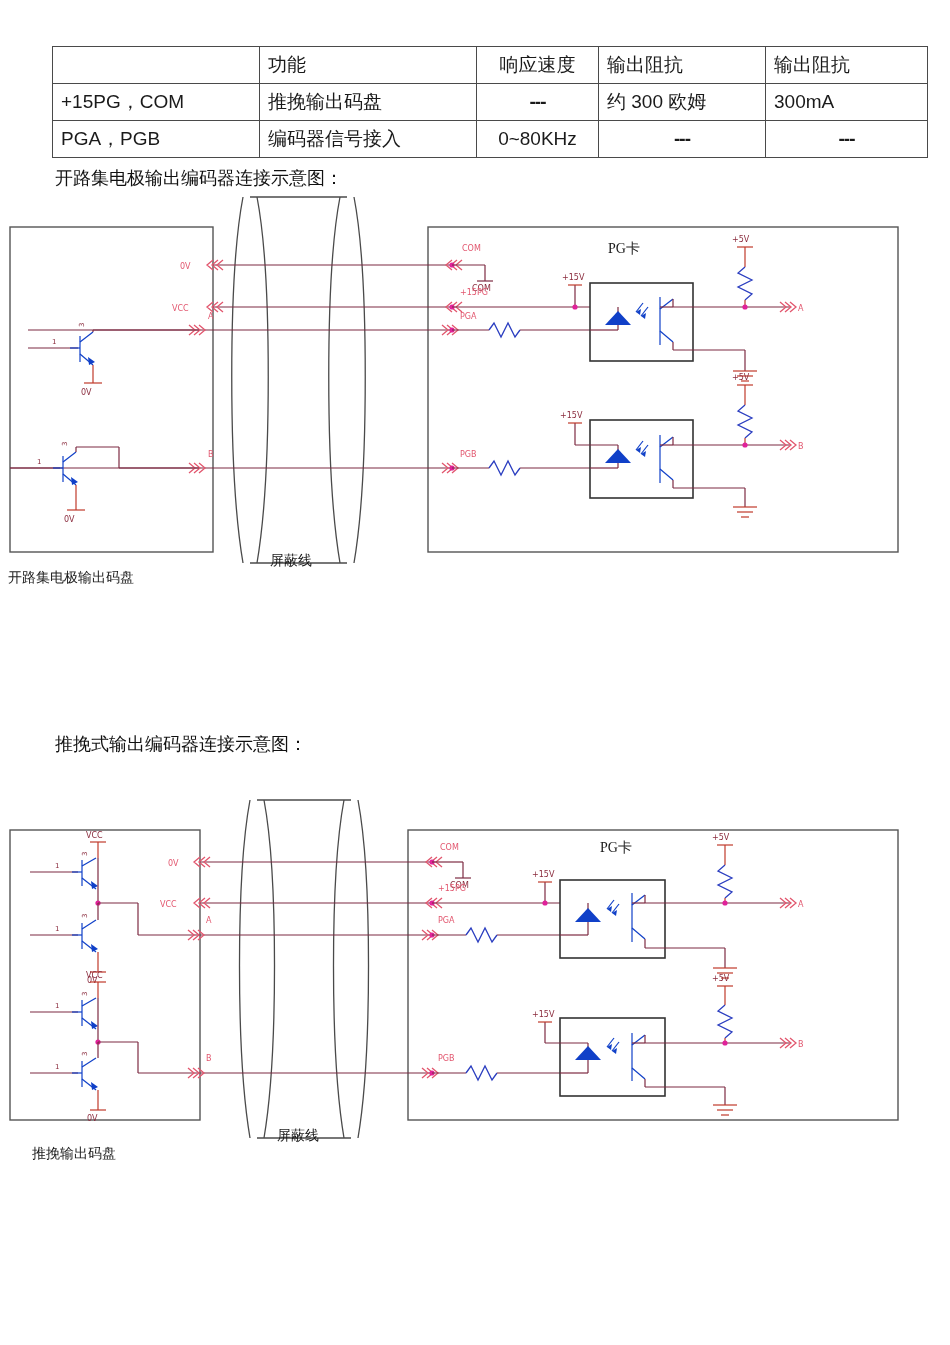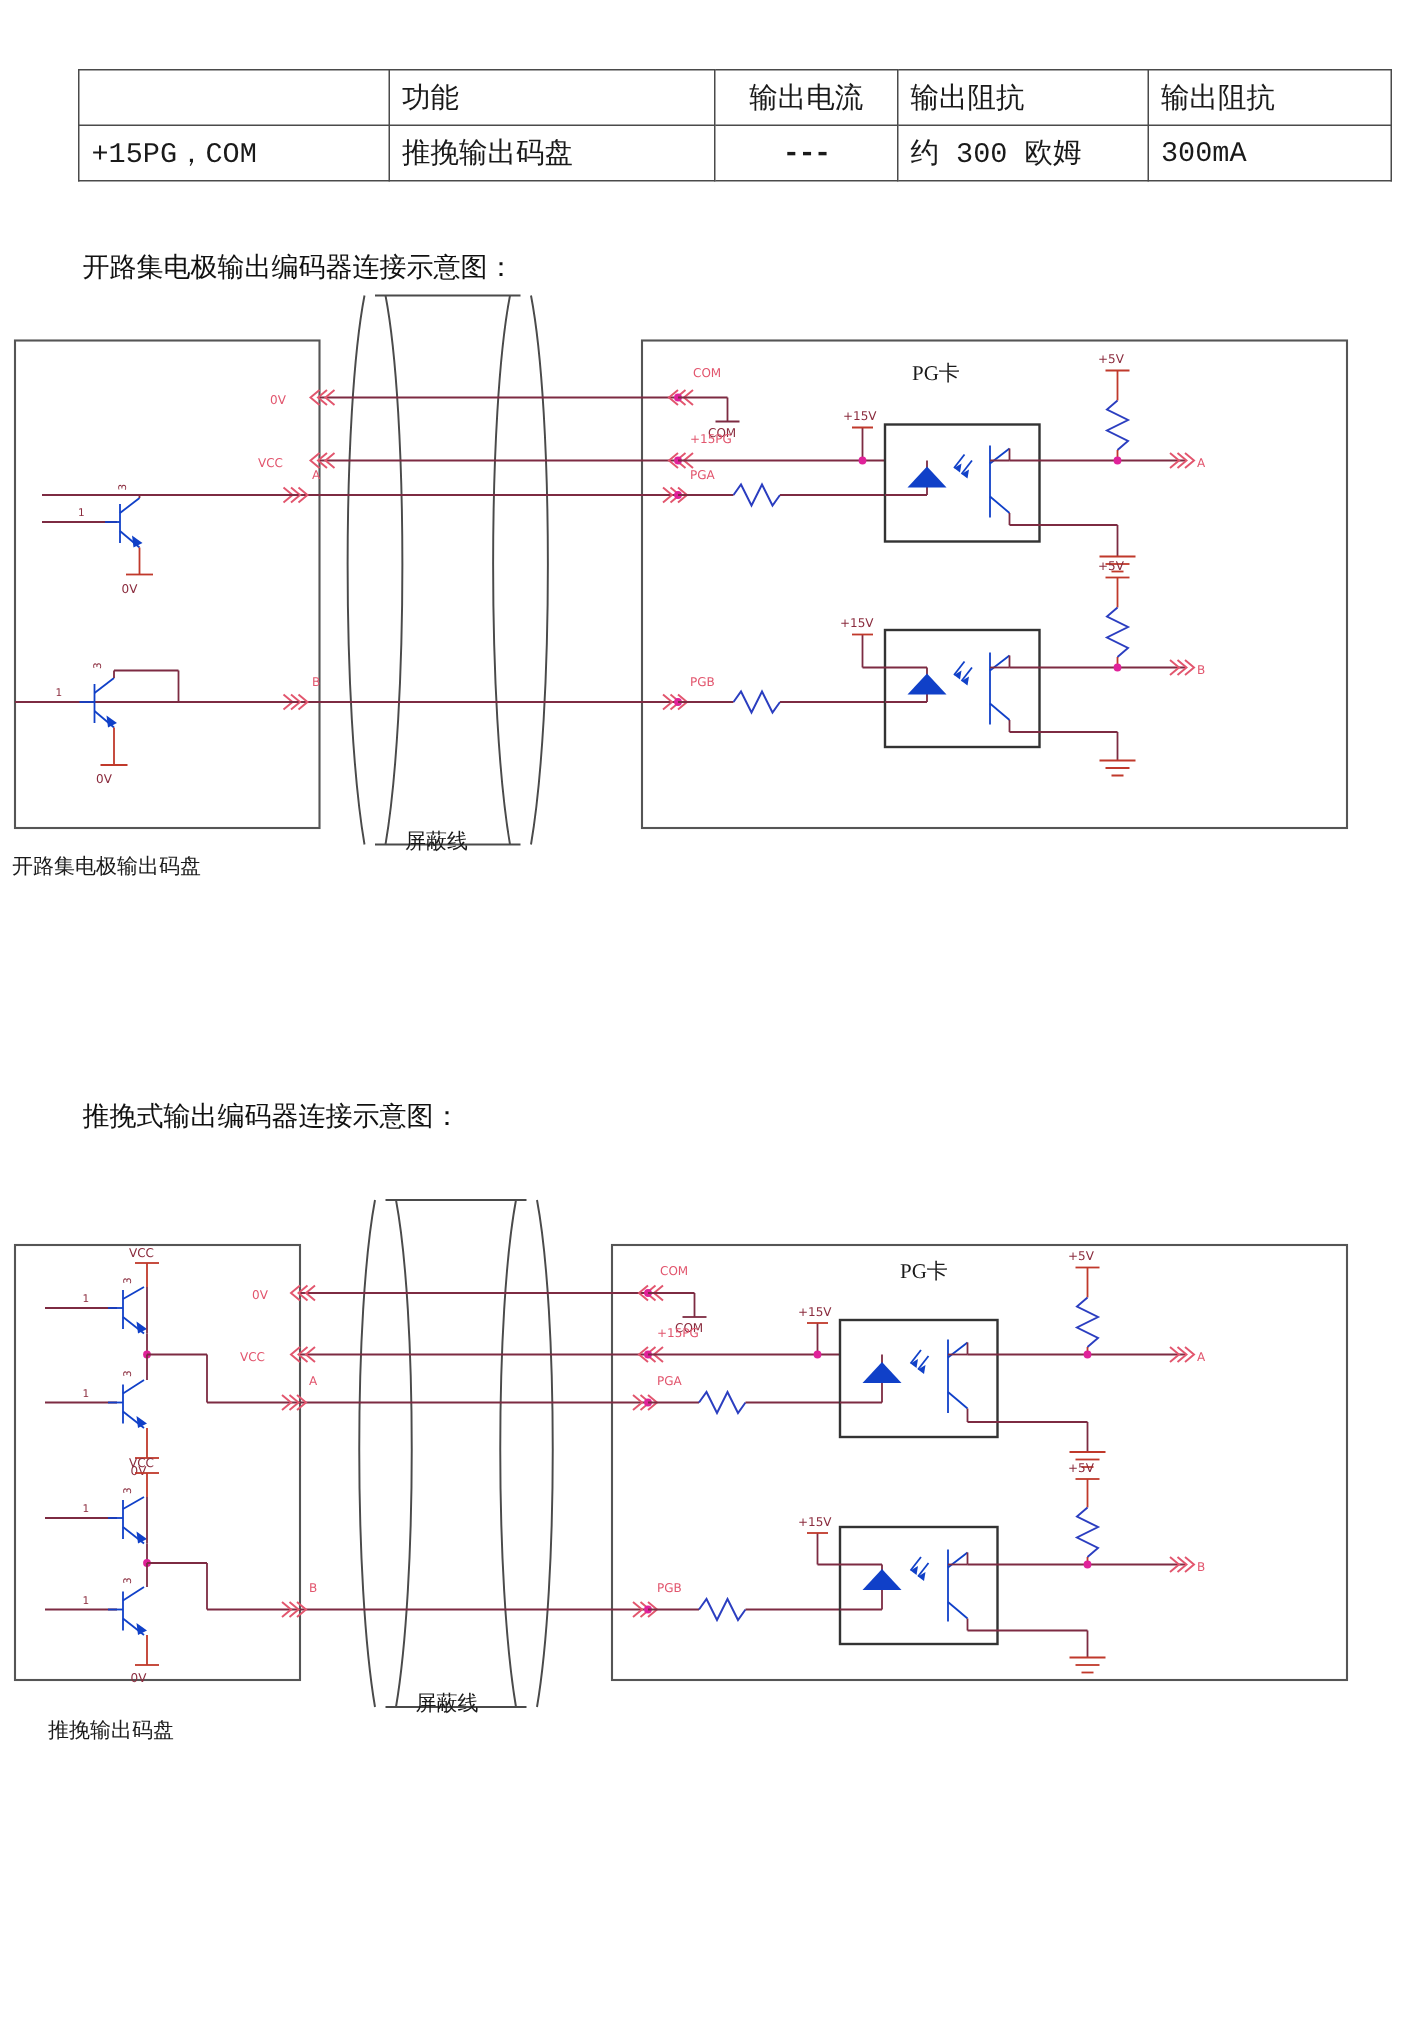--- a/index.html
+++ b/index.html
@@ -34,7 +34,7 @@
     padding: 0 8px;
     font-size: 19px;
     color: #1a1a1a;
-    font-family: Liberation Mono, monospace;
+    font-family: Liberation Sans, sans-serif;
     white-space: nowrap;
     overflow: hidden;
   }

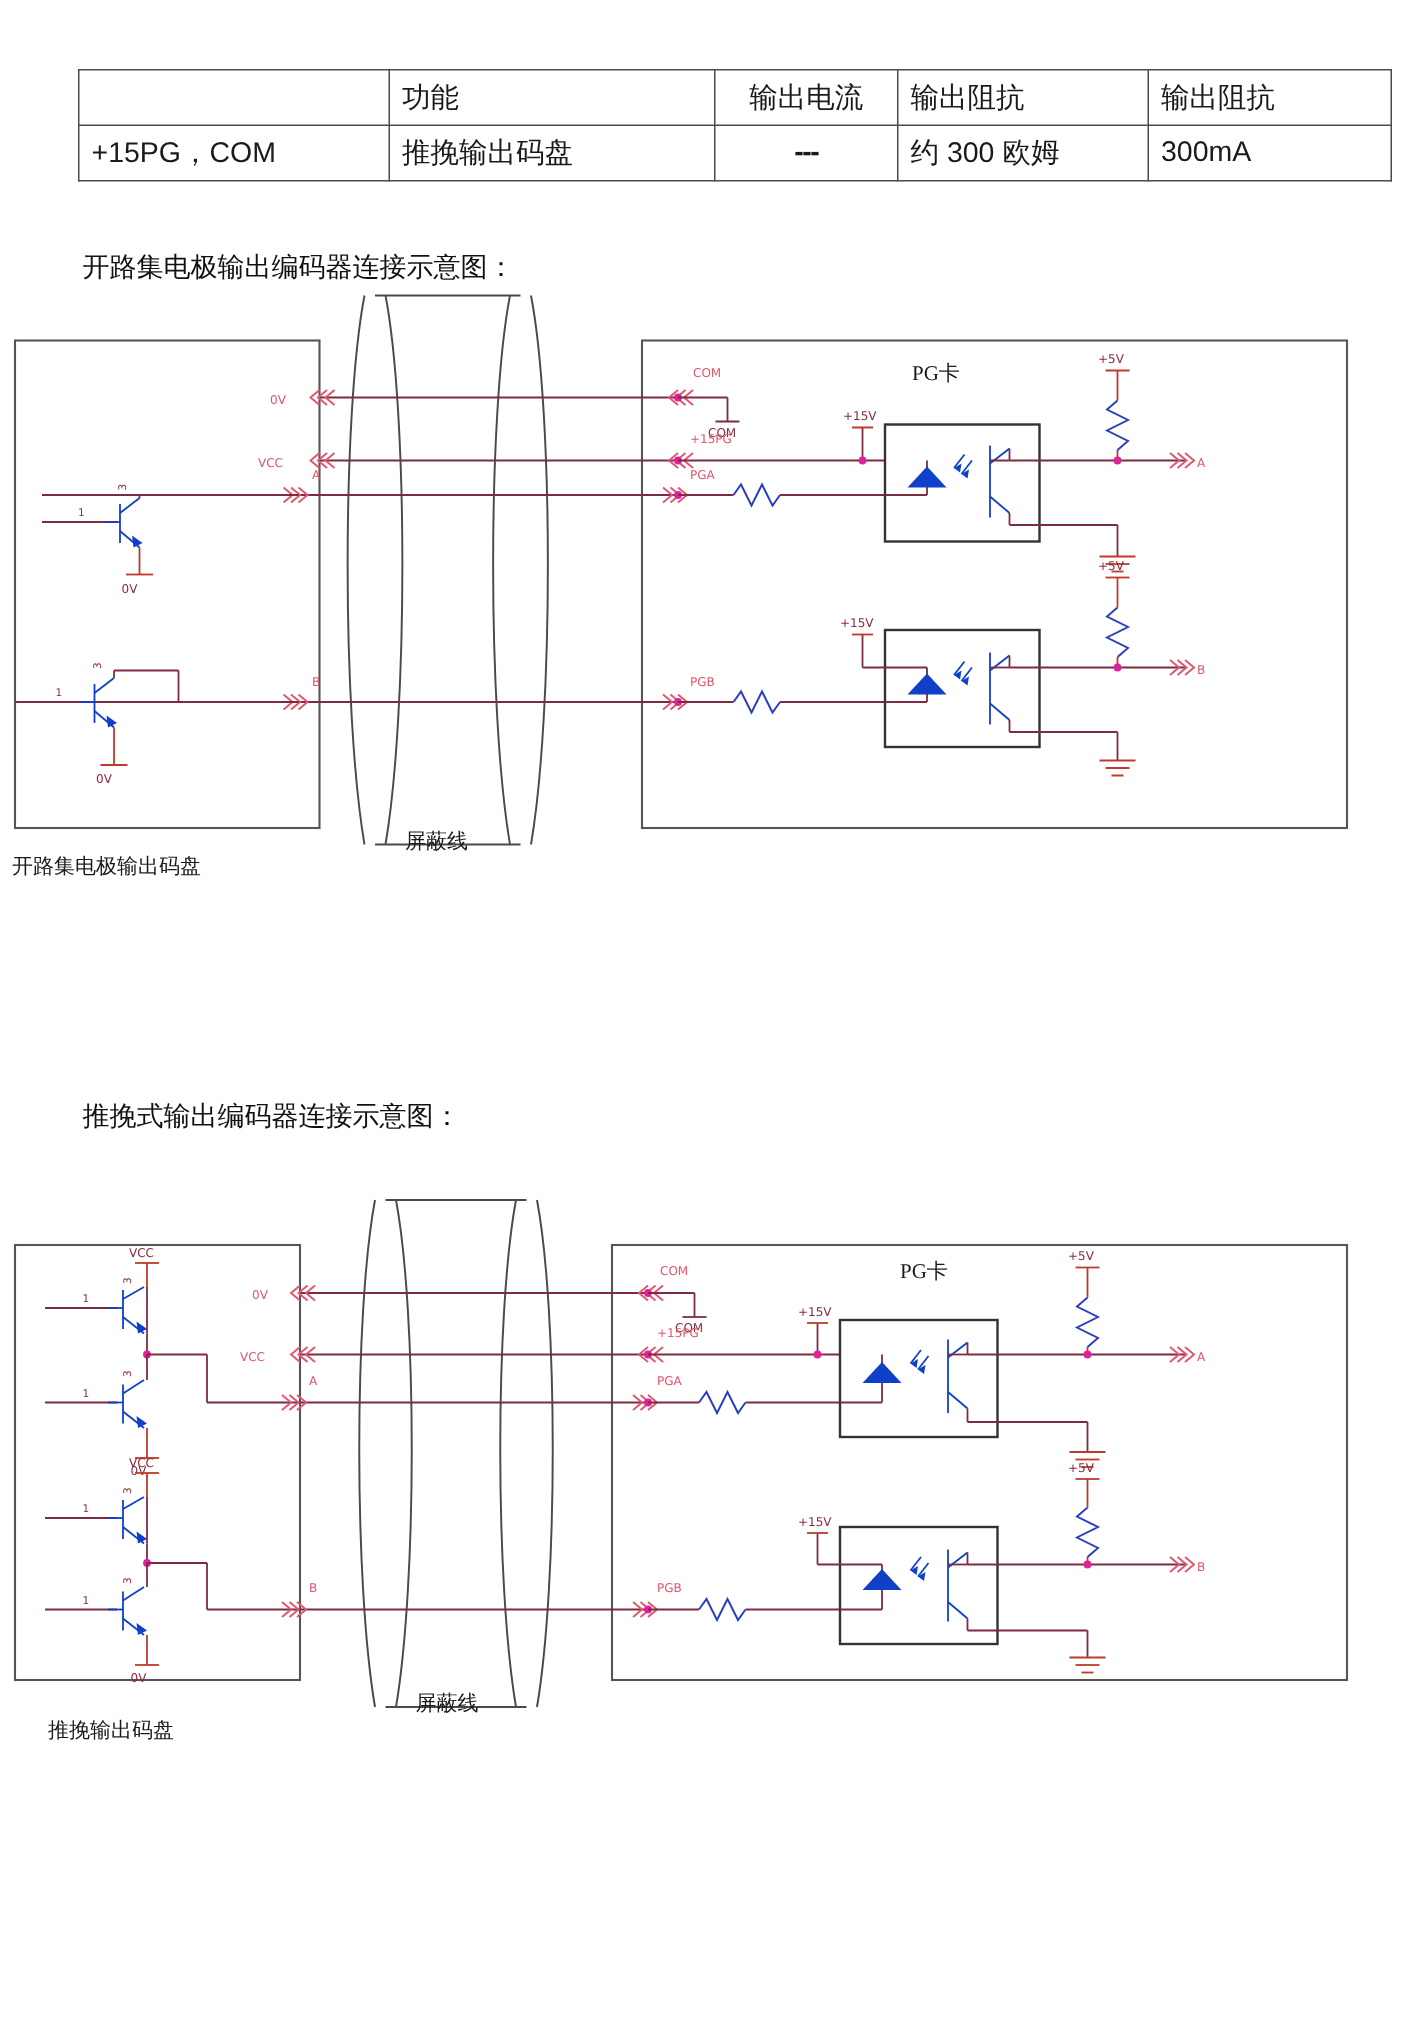--- a/index.html
+++ b/index.html
@@ -93,7 +93,7 @@
         <tr>
       <td class="c0"></td>
       <td class="c1">功能</td>
-      <td class="c2">输出电流</td>
+      <td class="c2">响应速度</td>
       <td class="c3">输出阻抗</td>
       <td class="c4">输出阻抗</td>
     </tr>

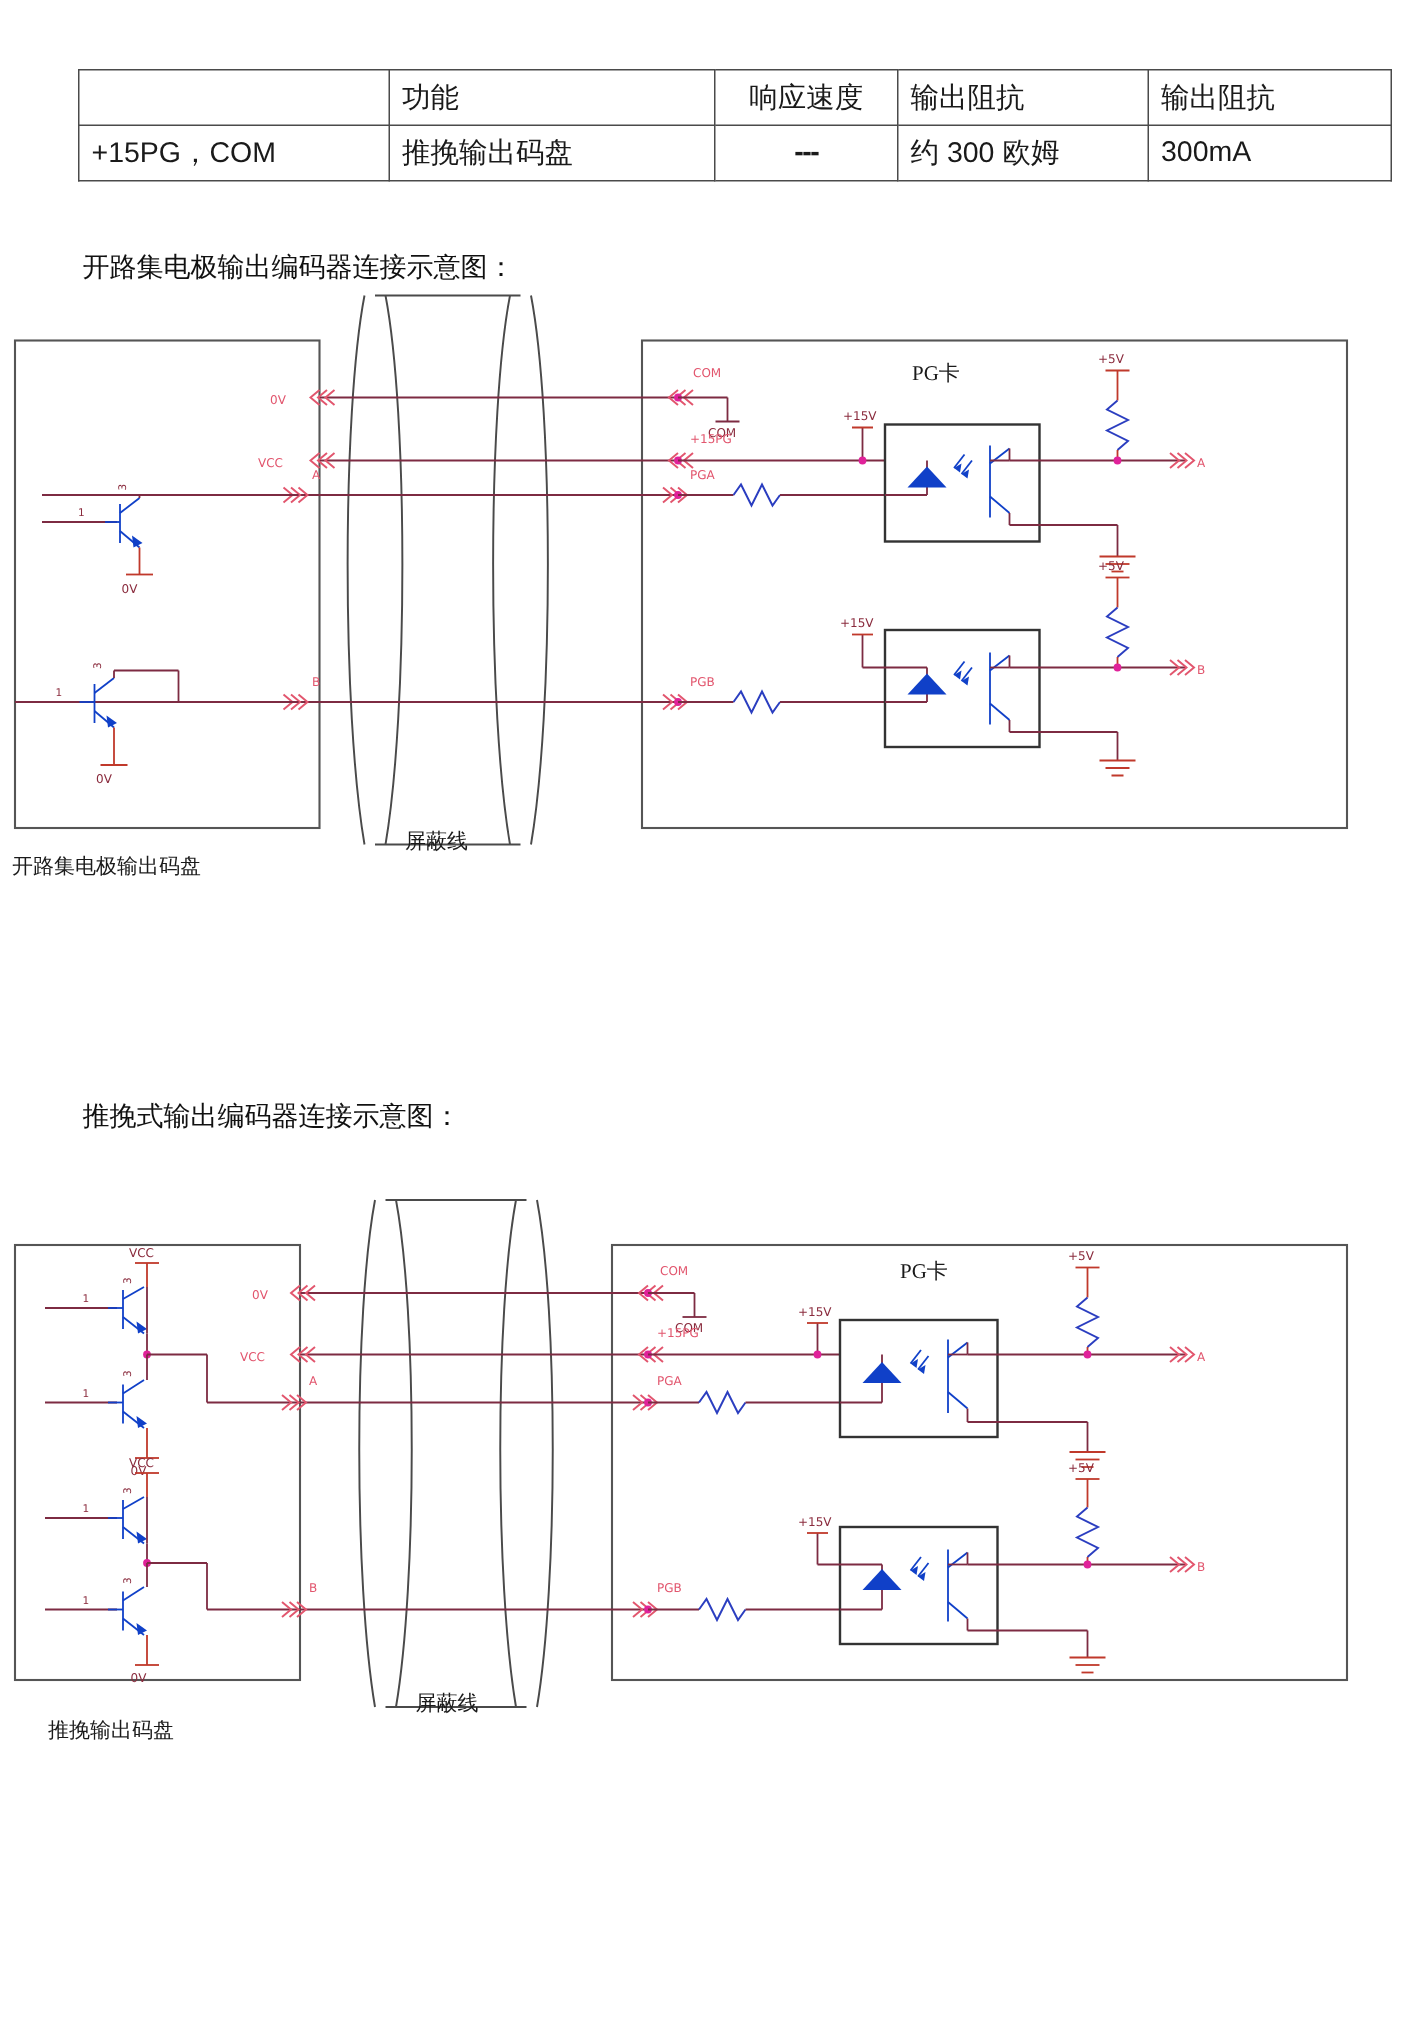--- a/index.html
+++ b/index.html
@@ -103,6 +103,13 @@
       <td class="c2 center dashes">---</td>
       <td class="c3">约 300 欧姆</td>
       <td class="c4">300mA</td>
+    </tr>
+    <tr>
+      <td class="c0">PGA，PGB</td>
+      <td class="c1">编码器信号接入</td>
+      <td class="c2 center">0~80KHz</td>
+      <td class="c3 center dashes">---</td>
+      <td class="c4 center dashes">---</td>
     </tr>
   </tbody>
     </table>

